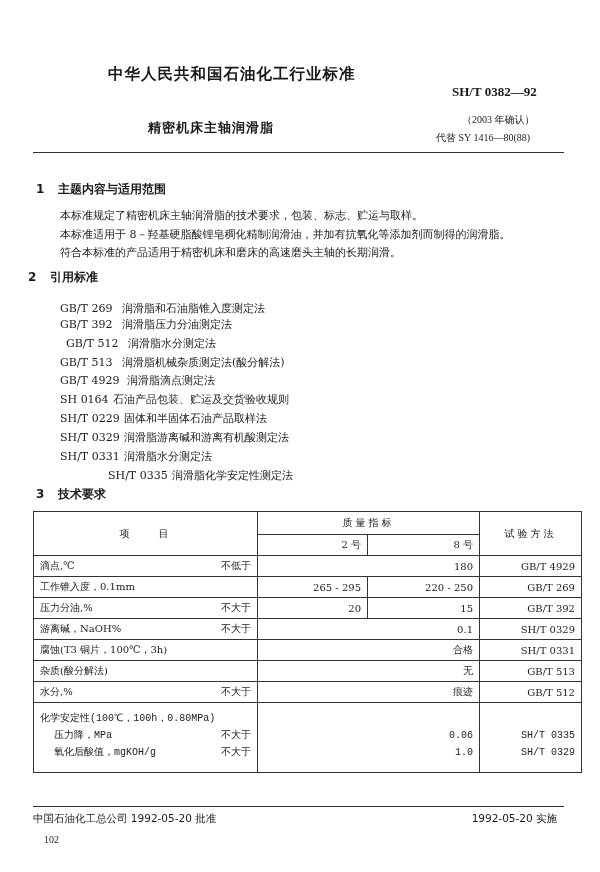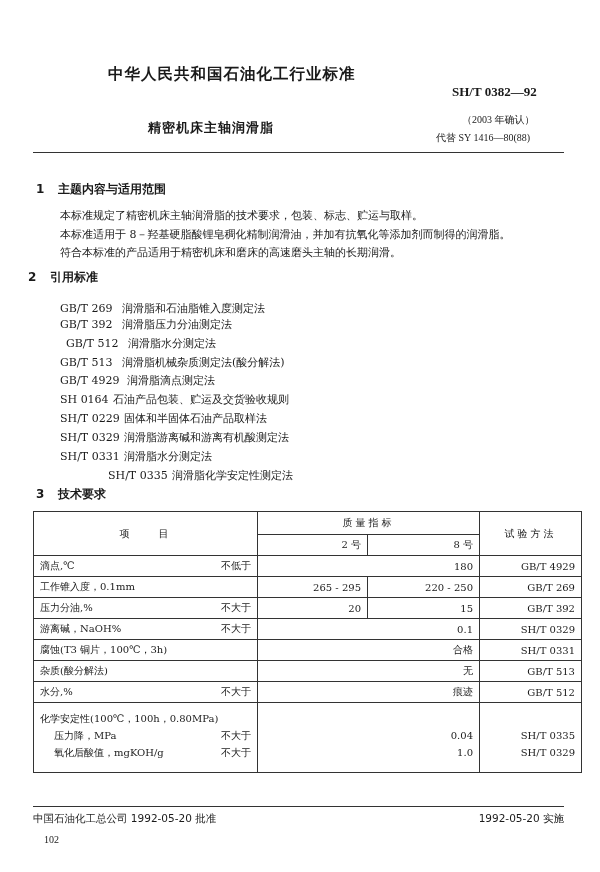--- a/index.html
+++ b/index.html
@@ -32,7 +32,7 @@
   #tech .qual { float: right; }
   #tech .h { text-align: center; letter-spacing: 3px; }
   #tech .chem td { vertical-align: top; }
-  .chem-line { height: 17px; line-height: 17px; }
+  .chem-line { height: 17px; line-height: 17px; font-family: Liberation Mono, monospace; }
   .chem-sub { padding-left: 14px; }
 
   #footer-left { left: 33px; top: 807px; font-size: 10.5px; }

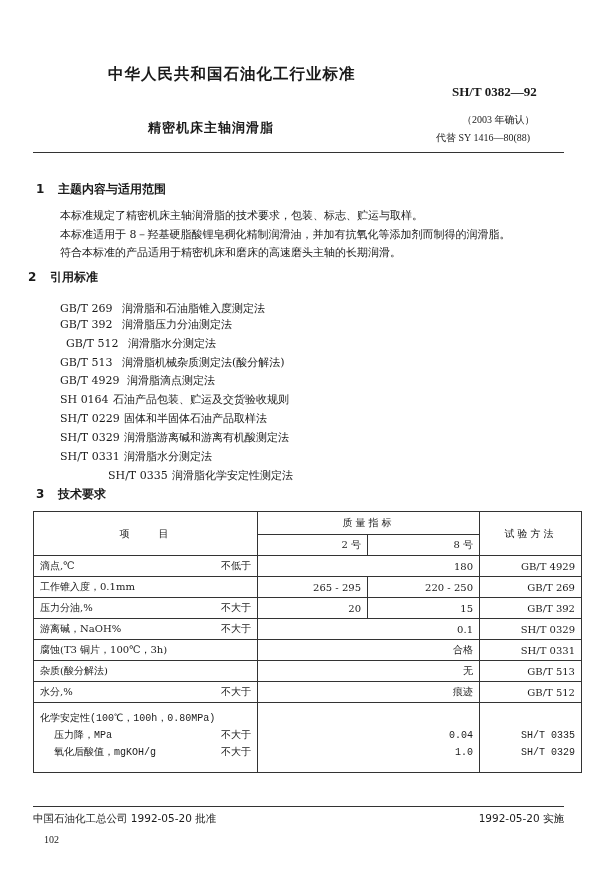--- a/index.html
+++ b/index.html
@@ -139,7 +139,7 @@
     </td>
     <td class="c" colspan="2" style="padding-top:7px;">
       <div class="chem-line">&nbsp;</div>
-      <div class="chem-line">0.04</div>
+      <div class="chem-line">0.06</div>
       <div class="chem-line">1.0</div>
     </td>
     <td class="c" style="padding-top:7px;">

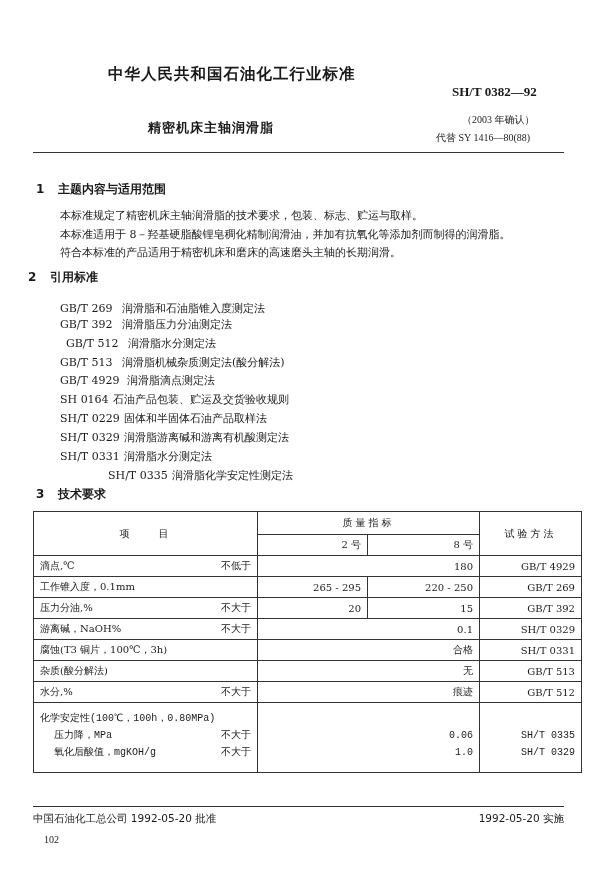--- a/index.html
+++ b/index.html
@@ -36,7 +36,7 @@
   .chem-sub { padding-left: 14px; }
 
   #footer-left { left: 33px; top: 807px; font-size: 10.5px; }
-  #footer-right { right: 36px; top: 807px; font-size: 10.5px; }
+  #footer-right { right: 43px; top: 807px; font-size: 10.5px; }
   #page-num { left: 44px; top: 834px; font-size: 10px; }
 </style>
 </head>

